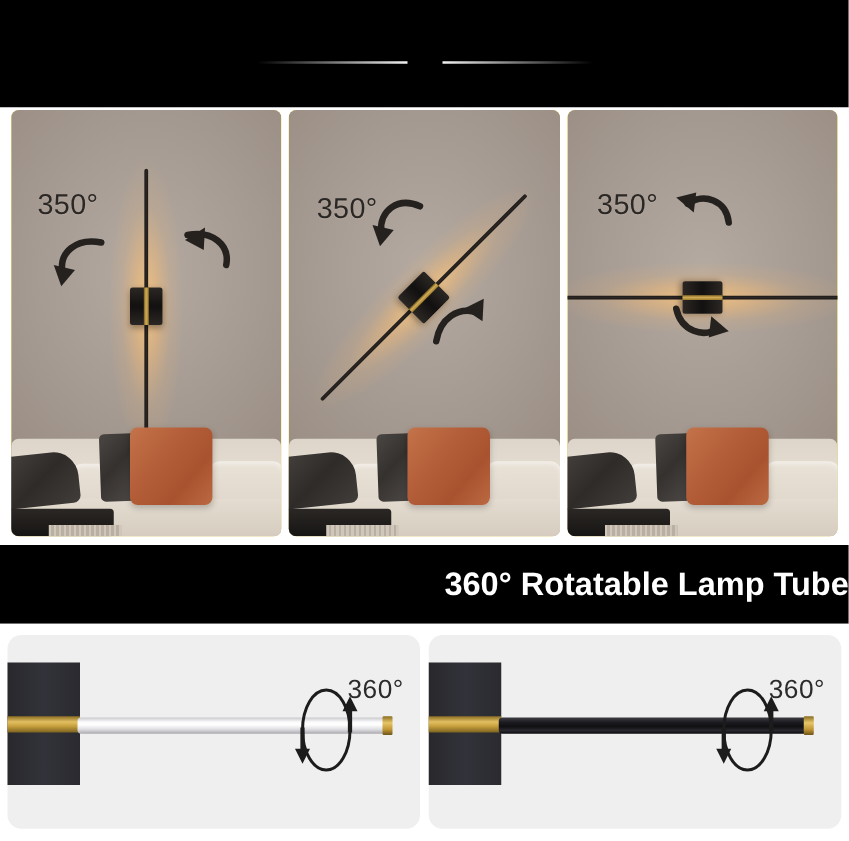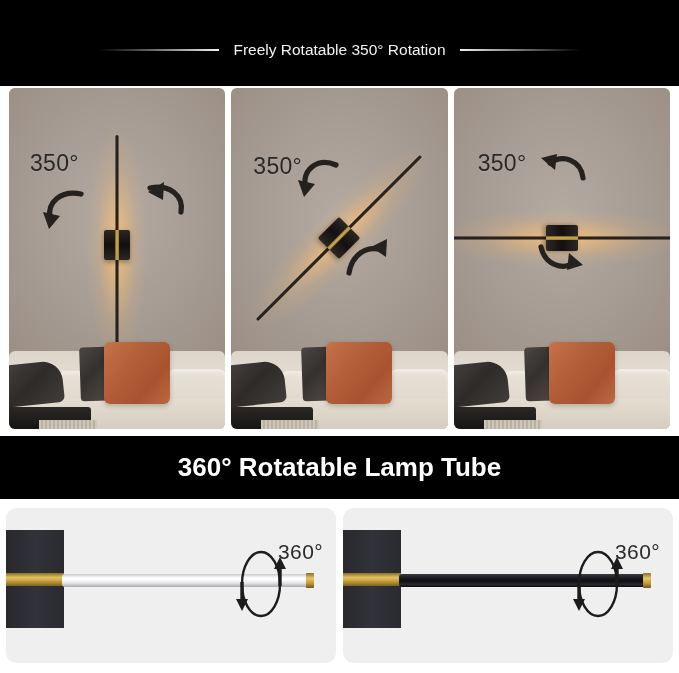--- a/index.html
+++ b/index.html
@@ -208,7 +208,6 @@
 <div class="header-bar">
   <div class="subtitle-row">
     <span class="sub-line left"></span>
-    <span class="header-sub">Freely Rotatable 350° Rotation</span>
     <span class="sub-line right"></span>
   </div>
 </div>

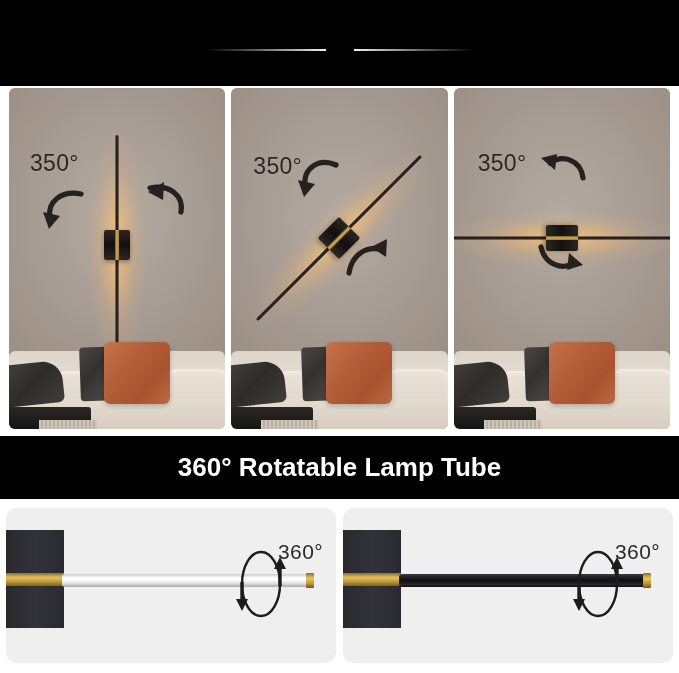--- a/index.html
+++ b/index.html
@@ -147,7 +147,7 @@
   .bar2 {
     width:679px; height:63px;
     background:#000000;
-    display:flex; align-items:center; justify-content:center;
+    display:flex; align-items:center; justify-content:flex-end;
     margin-top:4px;
   }
   .bar2-title {

